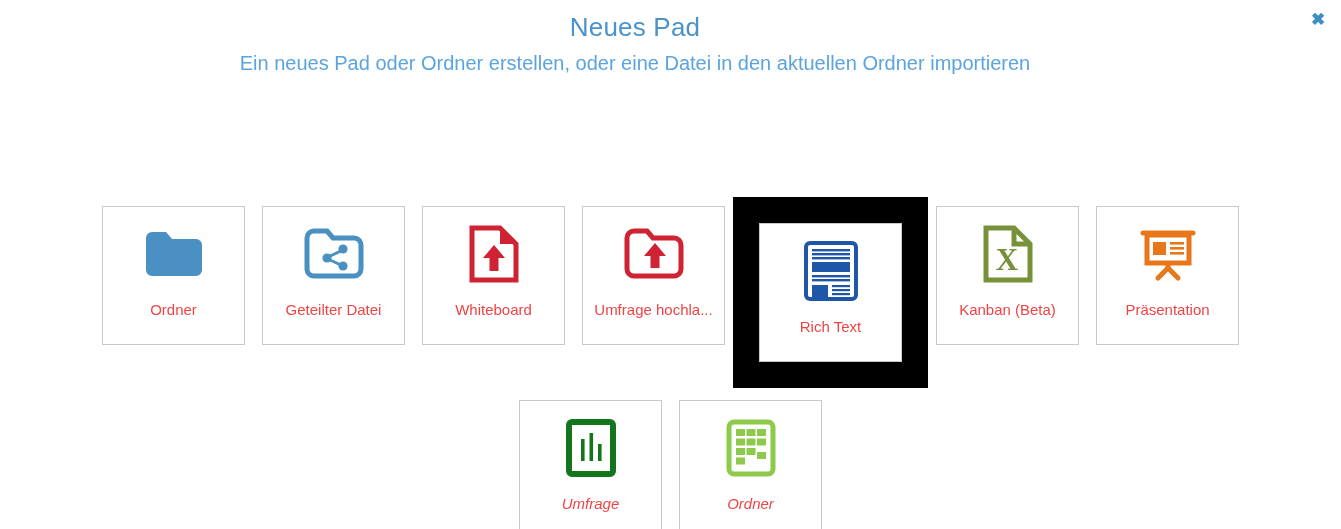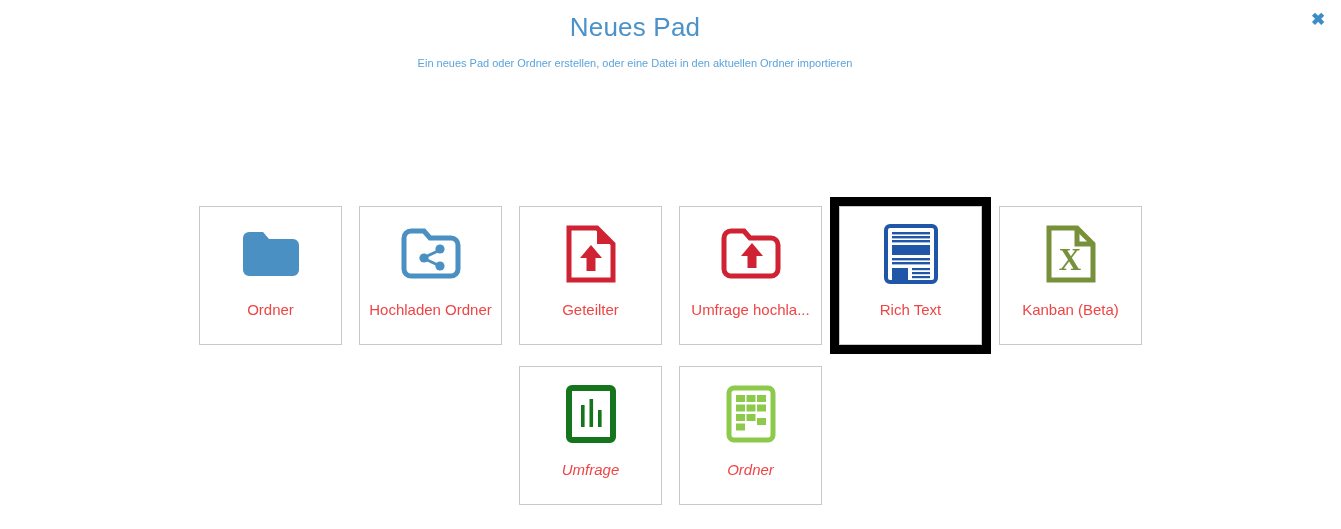--- a/index.html
+++ b/index.html
@@ -35,7 +35,7 @@
   .dialog-subtitle {
     margin: 0;
     padding-top: 10px;
-    font-size: 11px;
+    font-size: 20px;
     font-weight: 400;
     color: #5ba4dd;
     line-height: 20px;

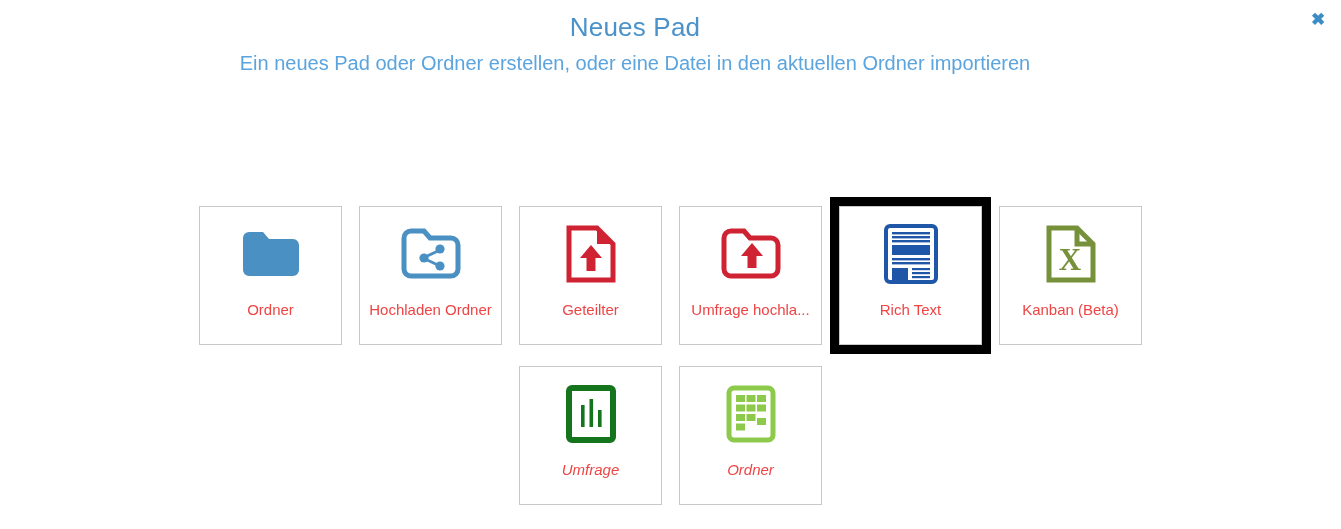--- a/index.html
+++ b/index.html
@@ -154,7 +154,7 @@
       <line x1="25" y1="31" x2="40" y2="38" stroke="#4a90c2" stroke-width="3"></line>
     </svg>
           </div>
-          <div class="tile-label">Hochladen Ordner</div>
+          <div class="tile-label">Geteilter Datei</div>
         </div>
       </div>
       <div class="tile-holder">

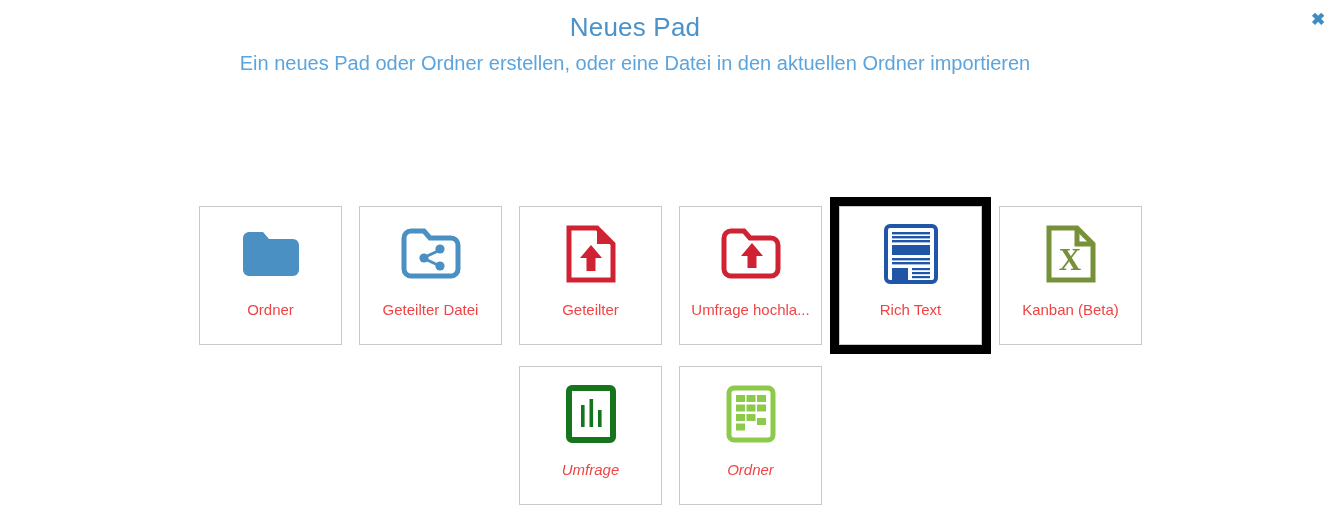--- a/index.html
+++ b/index.html
@@ -166,7 +166,7 @@
       <path d="M27 20 l11 13 h-6.5 v13 h-9 V33 H16 Z" fill="#cf2233"></path>
     </svg>
           </div>
-          <div class="tile-label">Geteilter</div>
+          <div class="tile-label">Whiteboard</div>
         </div>
       </div>
       <div class="tile-holder">

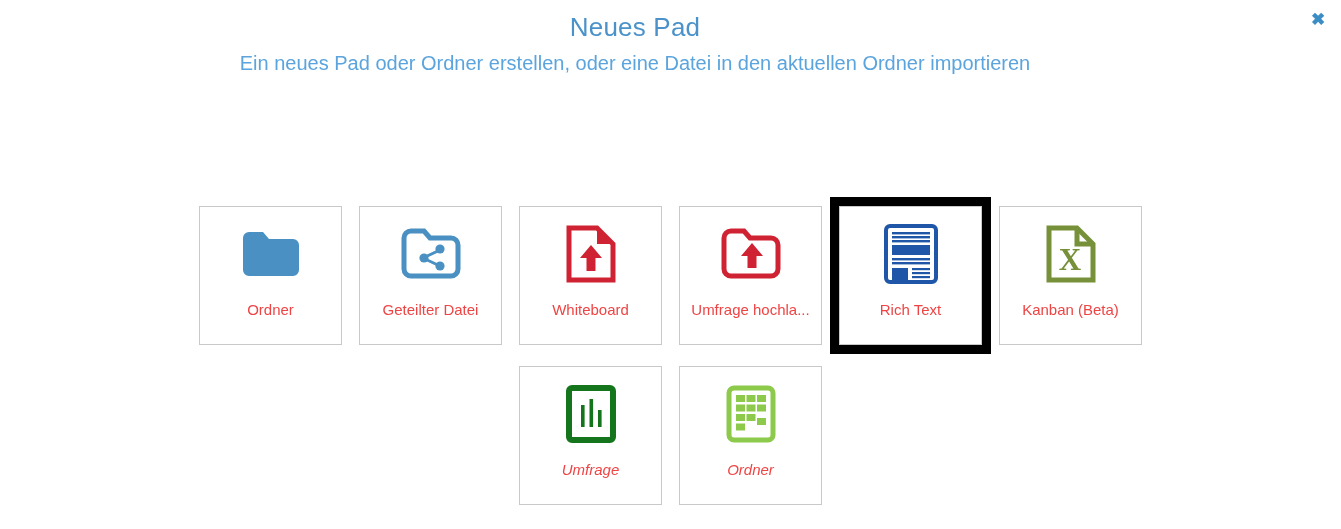--- a/index.html
+++ b/index.html
@@ -214,6 +214,26 @@
           <div class="tile-label">Kanban (Beta)</div>
         </div>
       </div>
+      <div class="tile-holder">
+        <div class="tile">
+          <div class="icon-wrap">
+            <svg width="62" height="56" viewBox="0 0 62 56">
+      <line x1="6" y1="7" x2="56" y2="7" stroke="#e8761b" stroke-width="5" stroke-linecap="round"></line>
+      <rect x="10" y="9" width="42" height="28" fill="none" stroke="#e8761b" stroke-width="5"></rect>
+      <rect x="16" y="16" width="13" height="13" fill="#e8761b"></rect>
+      <g fill="#e8761b">
+        <rect x="33" y="16" width="14" height="2.6"></rect>
+        <rect x="33" y="21" width="14" height="2.6"></rect>
+        <rect x="33" y="26" width="14" height="2.6"></rect>
+      </g>
+      <line x1="31" y1="37" x2="31" y2="43" stroke="#e8761b" stroke-width="5"></line>
+      <line x1="31" y1="42" x2="21" y2="52" stroke="#e8761b" stroke-width="5" stroke-linecap="round"></line>
+      <line x1="31" y1="42" x2="41" y2="52" stroke="#e8761b" stroke-width="5" stroke-linecap="round"></line>
+    </svg>
+          </div>
+          <div class="tile-label">Präsentation</div>
+        </div>
+      </div>
     </div>
   <div class="tile-row row-two" id="row-2">
       <div class="tile-holder">

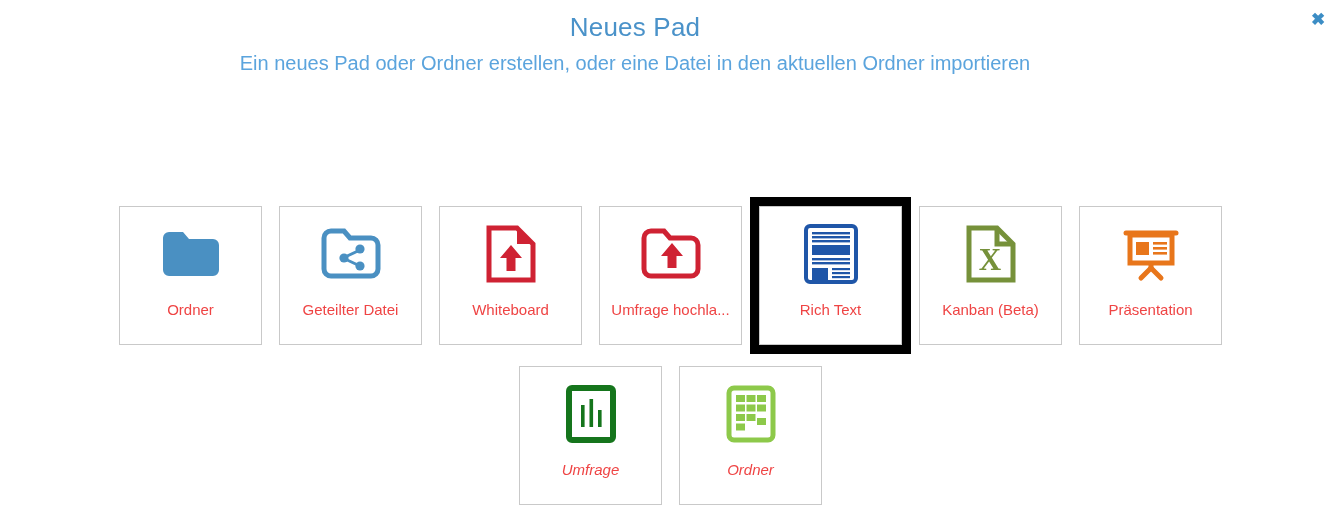--- a/index.html
+++ b/index.html
@@ -111,7 +111,7 @@
     position: relative;
   }
   .tile-holder.selected {
-    padding: 9px;
+    padding: 26px;
     margin: -9px;
     background: #000000;
   }

